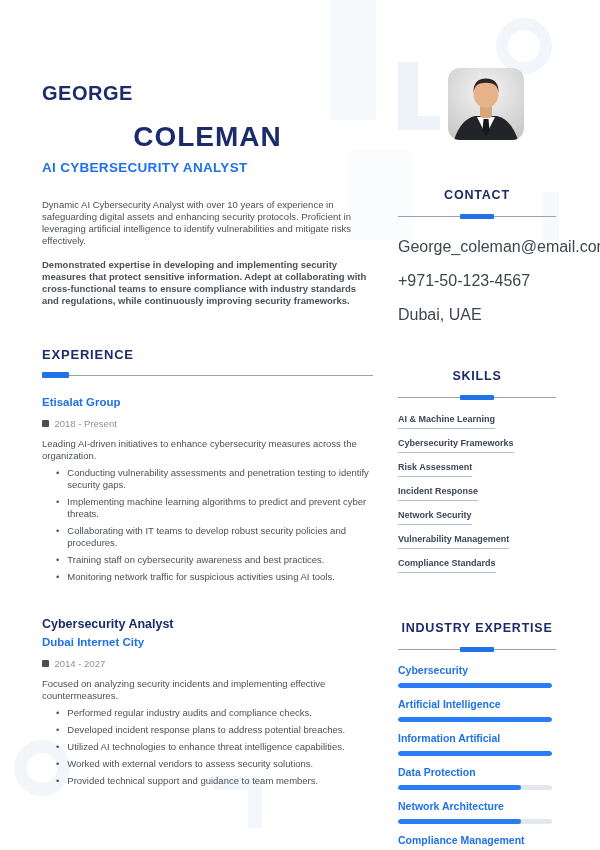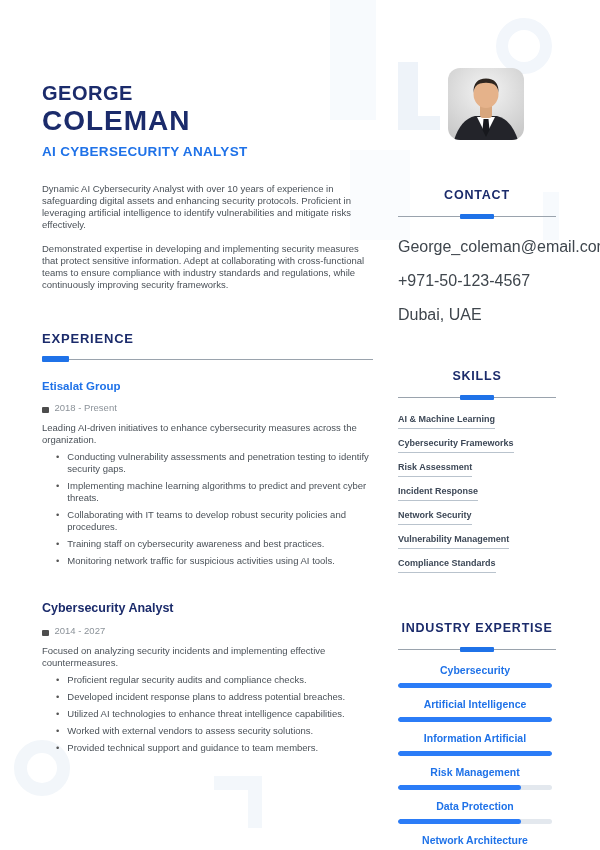--- a/index.html
+++ b/index.html
@@ -39,7 +39,7 @@
 
   
   .first-name{font-size:20px;line-height:22px;font-weight:600;color:var(--navy);letter-spacing:.5px;}
-  .last-name{font-size:28px;line-height:30px;font-weight:800;color:var(--navy);letter-spacing:1px;margin-top:2px;}
+  .last-name{font-size:28px;line-height:30px;font-weight:800;color:var(--navy);letter-spacing:1px;margin-top:18px;text-align:center;}
   .job-title{font-size:13.5px;line-height:15px;font-weight:700;color:var(--blue);margin-top:8px;letter-spacing:.3px;}
 
   

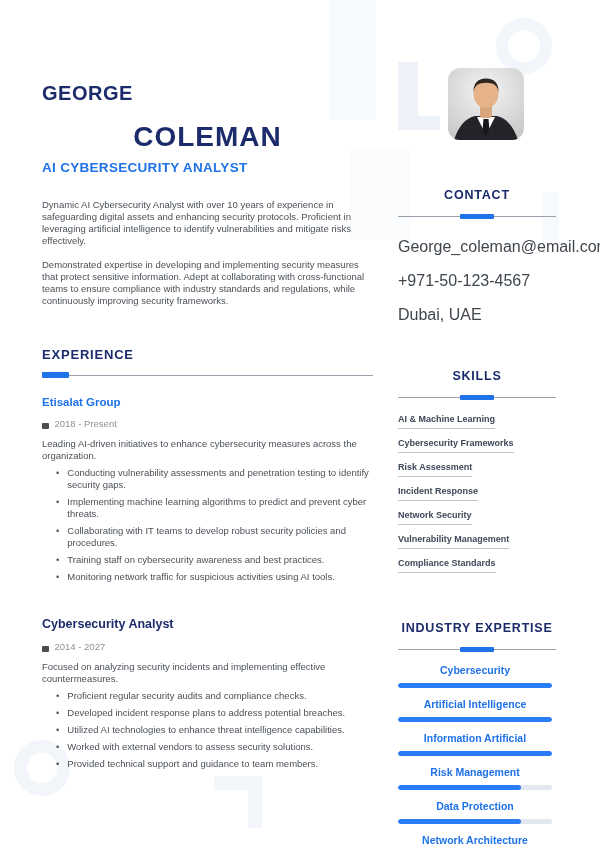--- a/index.html
+++ b/index.html
@@ -44,7 +44,7 @@
 
   
   .summary{margin-top:24px;font-size:9.5px;line-height:12px;}
-  .summary p + p{margin-top:12px;}
+  .summary p + p{margin-top:12px;font-weight:bold;}
 
   
   h2.sec{font-size:13px;line-height:15px;font-weight:800;color:var(--navy);letter-spacing:.8px;}

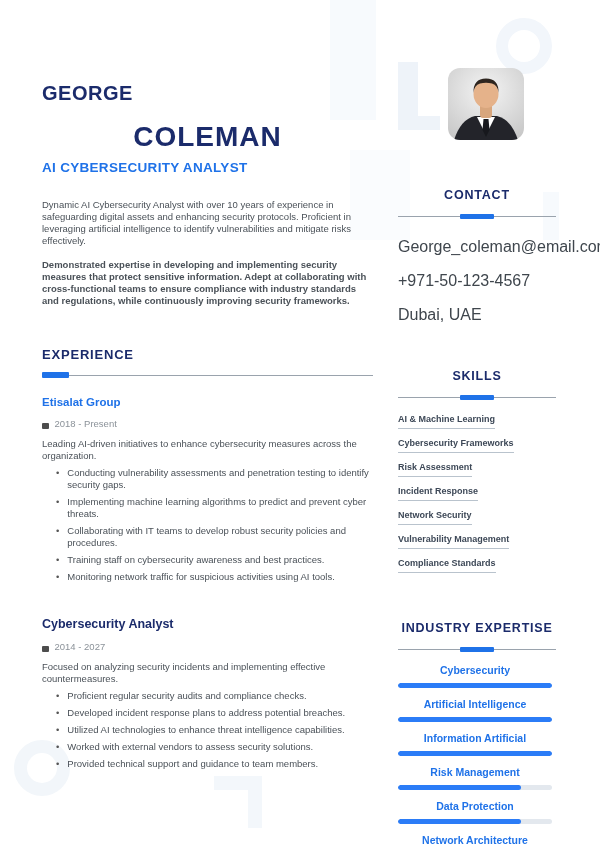--- a/index.html
+++ b/index.html
@@ -61,7 +61,7 @@
   .job + .job{margin-top:34px;}
   .job .title{font-size:12.5px;line-height:15px;font-weight:700;color:var(--navy);}
   .job .company{font-size:11.5px;line-height:14px;font-weight:700;color:var(--blue);margin-top:3px;}
-  .job .dates{display:flex;align-items:flex-end;gap:6px;margin-top:9px;font-size:9.5px;color:var(--muted);}
+  .job .dates{display:flex;align-items:center;gap:6px;margin-top:9px;font-size:9.5px;color:var(--muted);}
   .cal{width:6.5px;height:6.5px;background:#4d4d4d;border-radius:1px;flex:0 0 auto;}
   .job .desc{margin-top:9px;font-size:9.5px;line-height:12px;}
   .bullets{margin-top:5px;}

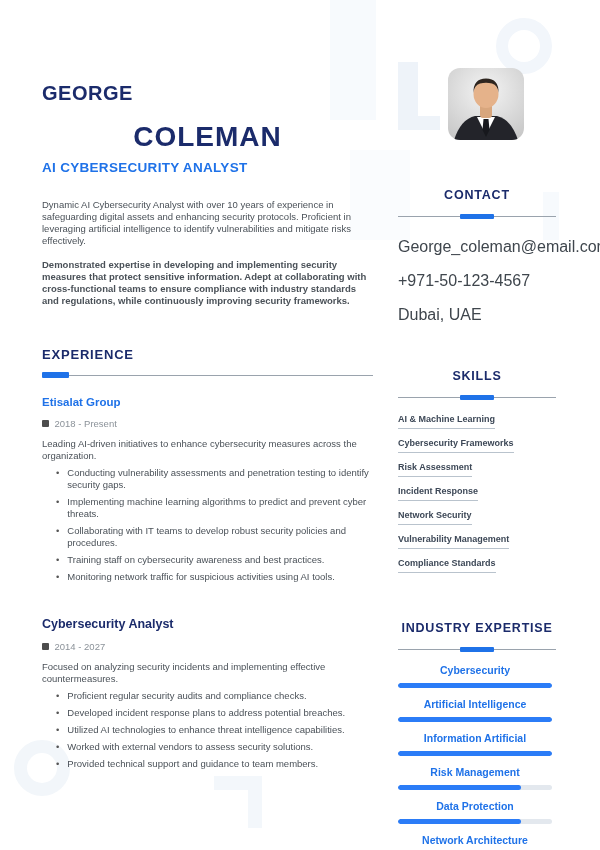--- a/index.html
+++ b/index.html
@@ -156,6 +156,7 @@
           </div>
           <div class="job">
             <div class="title">Cybersecurity Analyst</div>
+            <div class="company">Dubai Internet City</div>
             <div class="dates">
               <span class="cal"></span>
               <span>2014 - 2027</span>

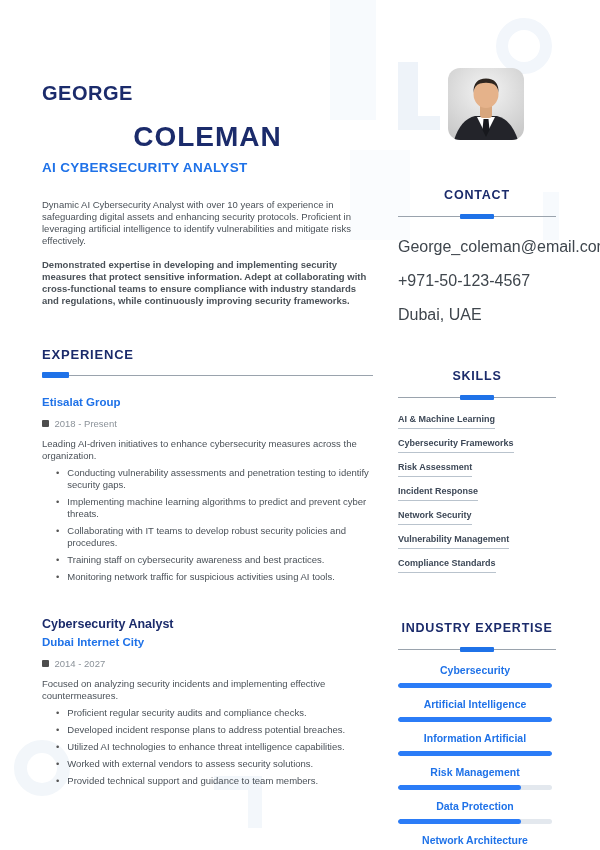--- a/index.html
+++ b/index.html
@@ -85,7 +85,7 @@
   .expertise{margin-top:40px;}
   .exp-list{margin-top:12px;width:154px;}
   .exp-item{margin-top:10px;}
-  .exp-item .label{font-size:10.5px;line-height:13px;font-weight:700;color:var(--blue);text-align:center;}
+  .exp-item .label{font-size:10.5px;line-height:13px;font-weight:700;color:var(--blue);}
   .bar{margin-top:6px;height:5px;border-radius:3px;background:var(--track);overflow:hidden;}
   .bar .fill{display:block;height:100%;border-radius:3px;background:var(--bar-blue);}
 </style>

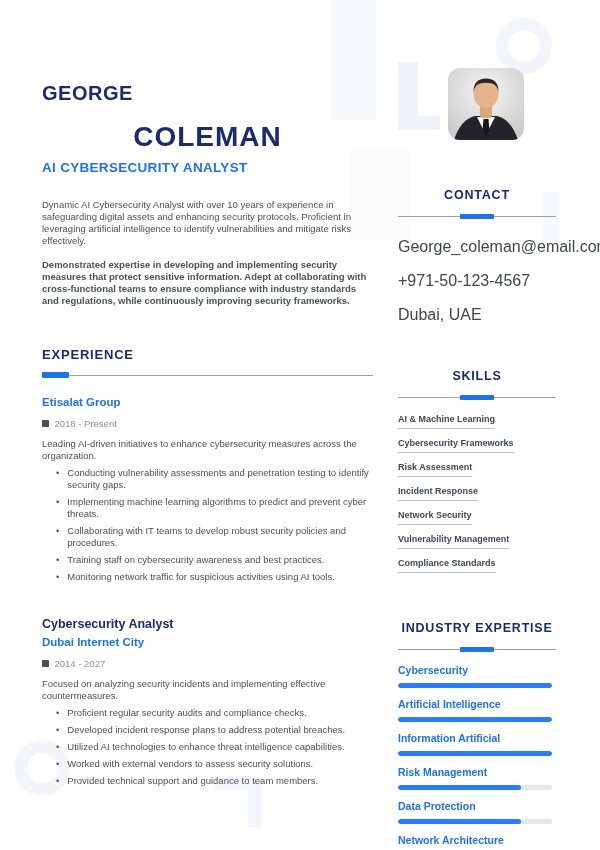--- a/index.html
+++ b/index.html
@@ -165,7 +165,7 @@
             <div class="bullets">
               <div class="bullet">
                 <span class="dot">•</span>
-                <span>Proficient regular security audits and compliance checks.</span>
+                <span>Performed regular industry audits and compliance checks.</span>
               </div>
               <div class="bullet">
                 <span class="dot">•</span>

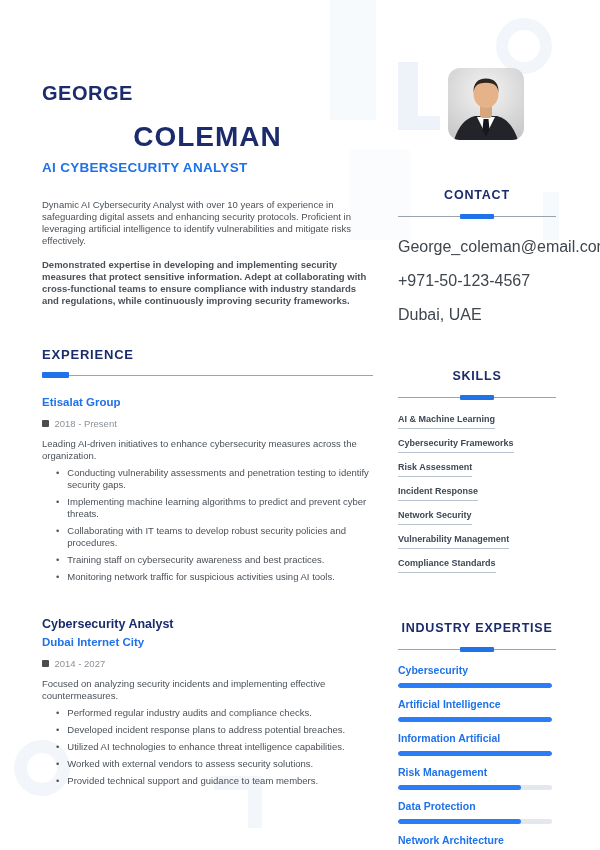--- a/index.html
+++ b/index.html
@@ -264,12 +264,6 @@
             </div>
           </div>
           <div class="exp-item">
-            <div class="label">Risk Management</div>
-            <div class="bar">
-              <span class="fill" style="width: 80%;"></span>
-            </div>
-          </div>
-          <div class="exp-item">
             <div class="label">Data Protection</div>
             <div class="bar">
               <span class="fill" style="width: 80%;"></span>

